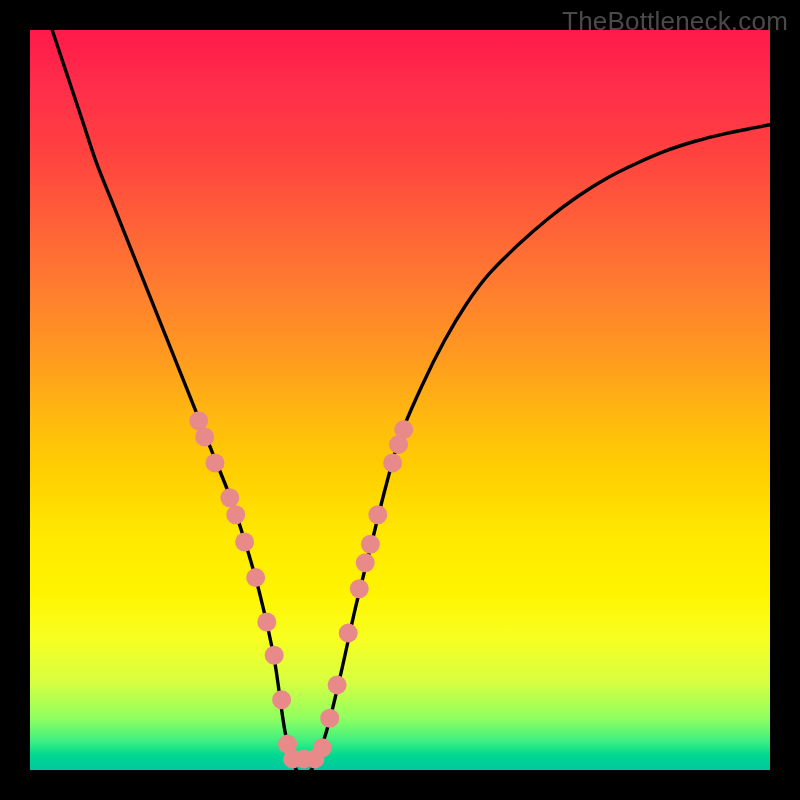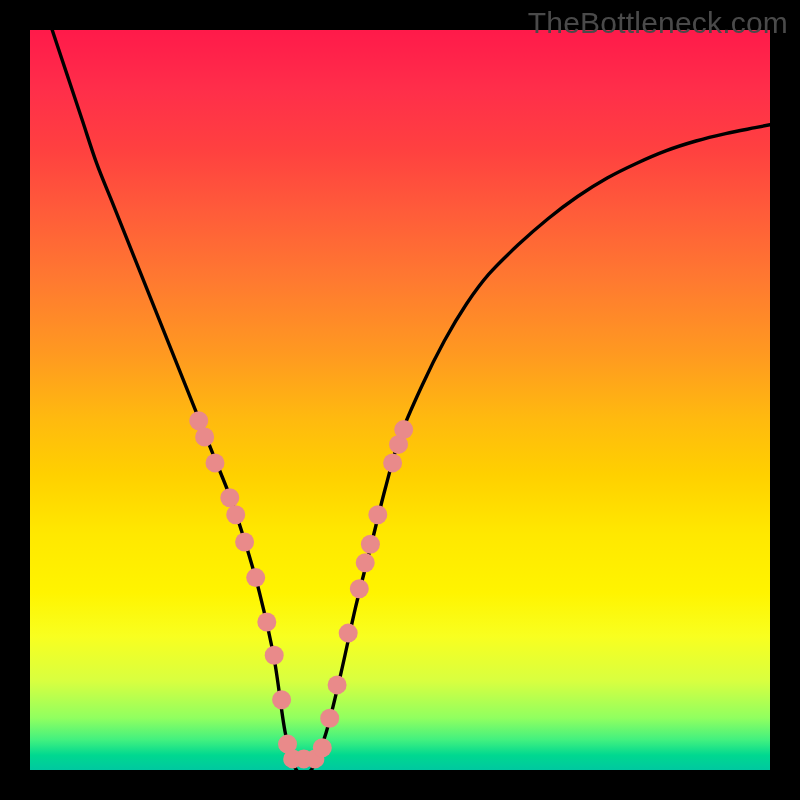--- a/index.html
+++ b/index.html
@@ -35,7 +35,7 @@
     top: 6px;
     right: 12px;
     color: #4a4a4a;
-    font-size: 30px;
+    font-size: 26px;
     font-weight: 500;
     letter-spacing: 0.2px;
   }

